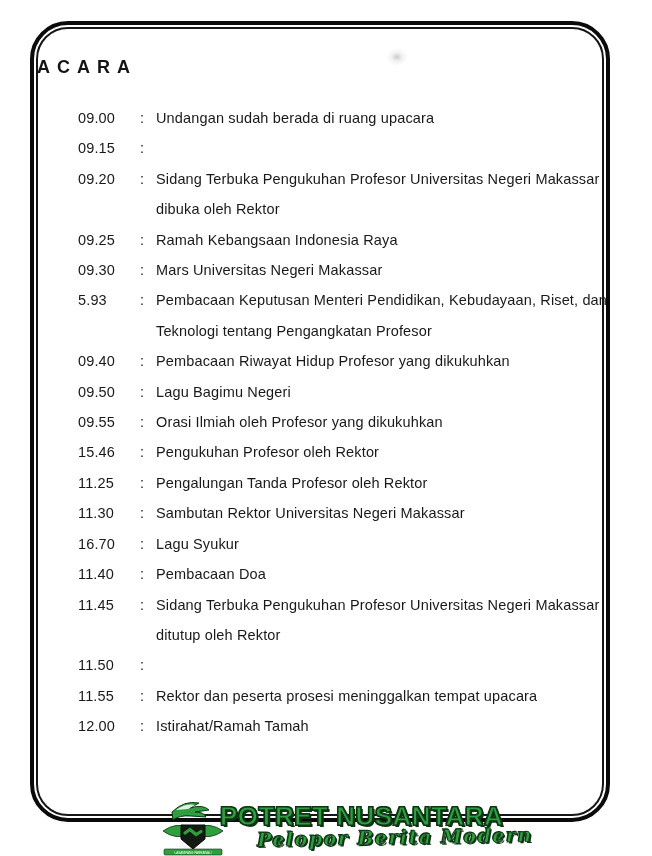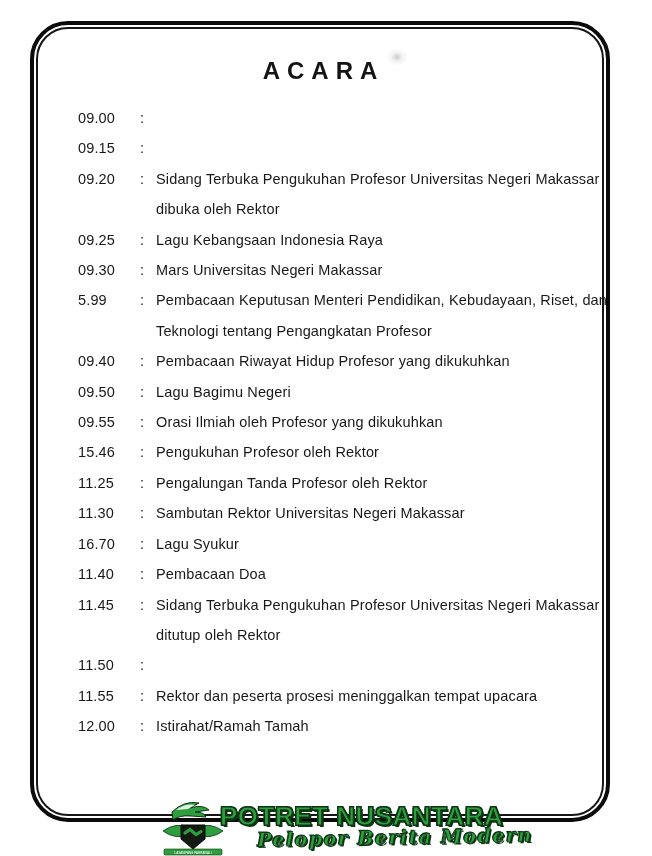--- a/index.html
+++ b/index.html
@@ -41,9 +41,8 @@
     left: 30px;
     top: 57px;
     width: 580px;
-    text-align: center;
     text-indent: 7px;
-    font-size: 24px;
+    font-size: 18px;
     font-weight: bold;
     letter-spacing: 7px;
     color: #141414;

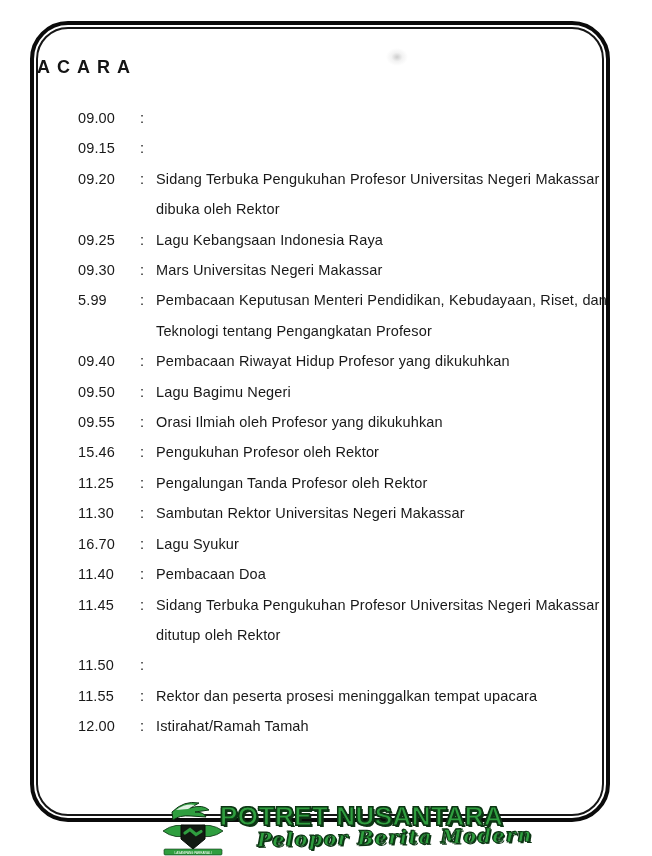--- a/index.html
+++ b/index.html
@@ -158,6 +158,7 @@
   <div class="row">
     <span class="time">09.00</span>
     <span class="sep">:</span>
+    <span class="desc">Undangan sudah berada di ruang upacara</span>
   </div>
 
   <div class="row">

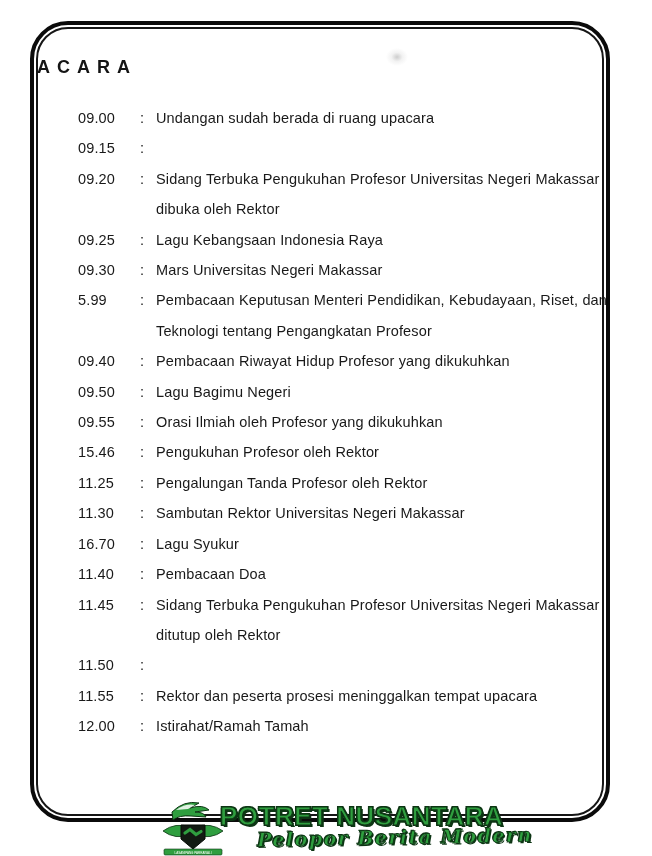--- a/index.html
+++ b/index.html
@@ -176,7 +176,7 @@
   <div class="row">
     <span class="time">09.25</span>
     <span class="sep">:</span>
-    <span class="desc">Lagu Kebangsaan Indonesia Raya</span>
+    <span class="desc">Ramah Kebangsaan Indonesia Raya</span>
   </div>
 
   <div class="row">

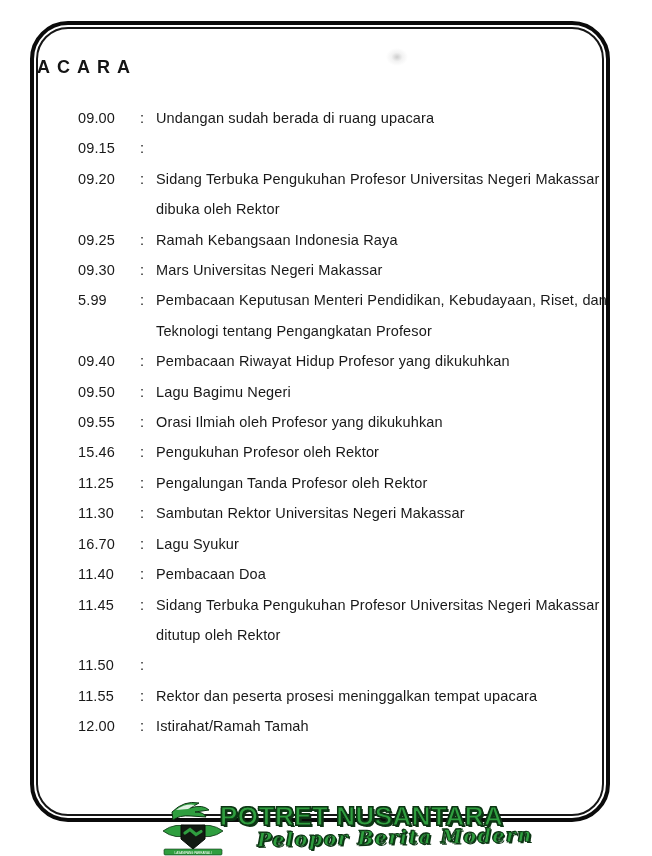--- a/index.html
+++ b/index.html
@@ -186,7 +186,7 @@
   </div>
 
   <div class="row">
-    <span class="time">5.99</span>
+    <span class="time">5.93</span>
     <span class="sep">:</span>
     <span class="desc">Pembacaan Keputusan Menteri Pendidikan, Kebudayaan, Riset, dan
 Teknologi tentang Pengangkatan Profesor</span>

